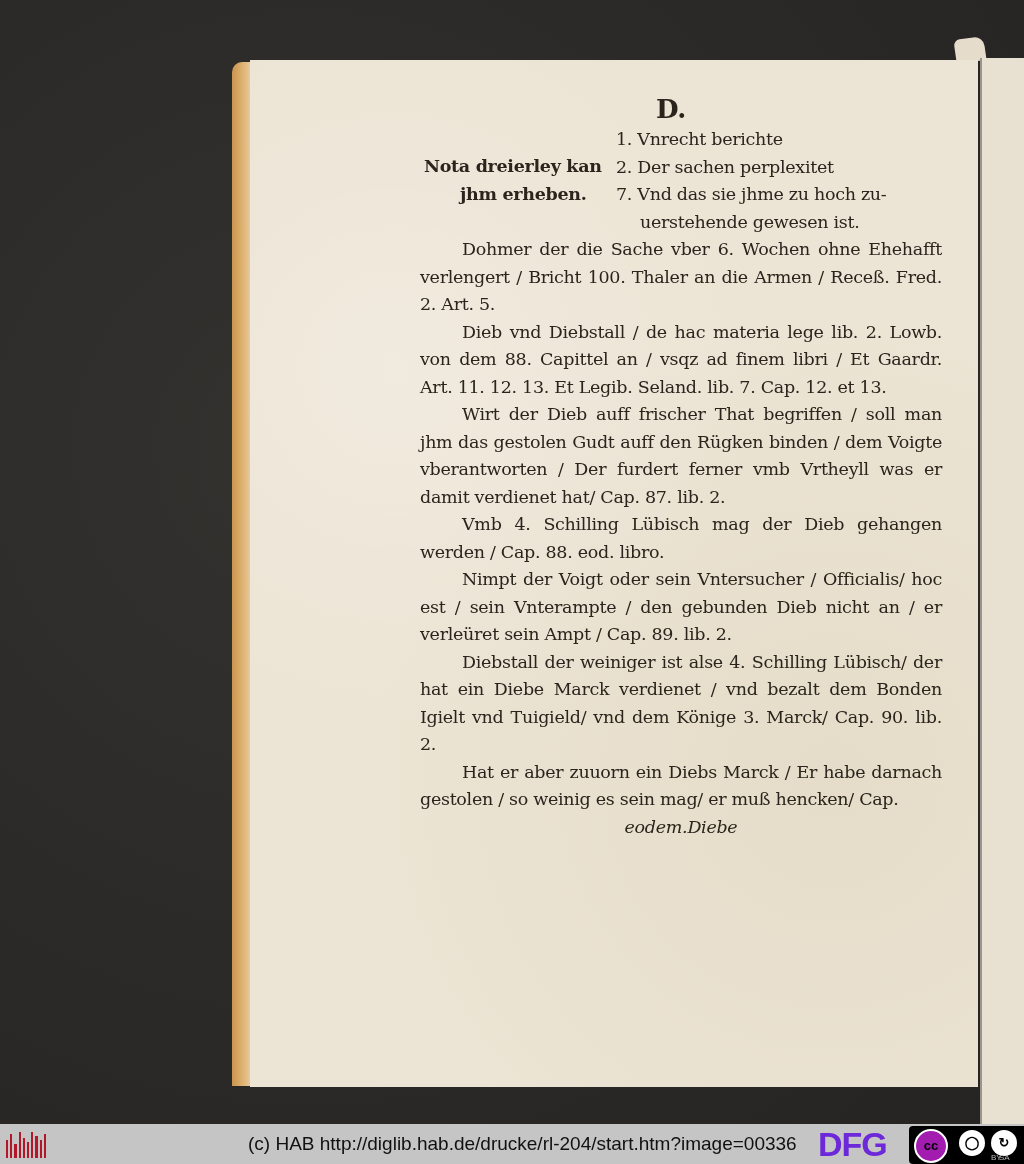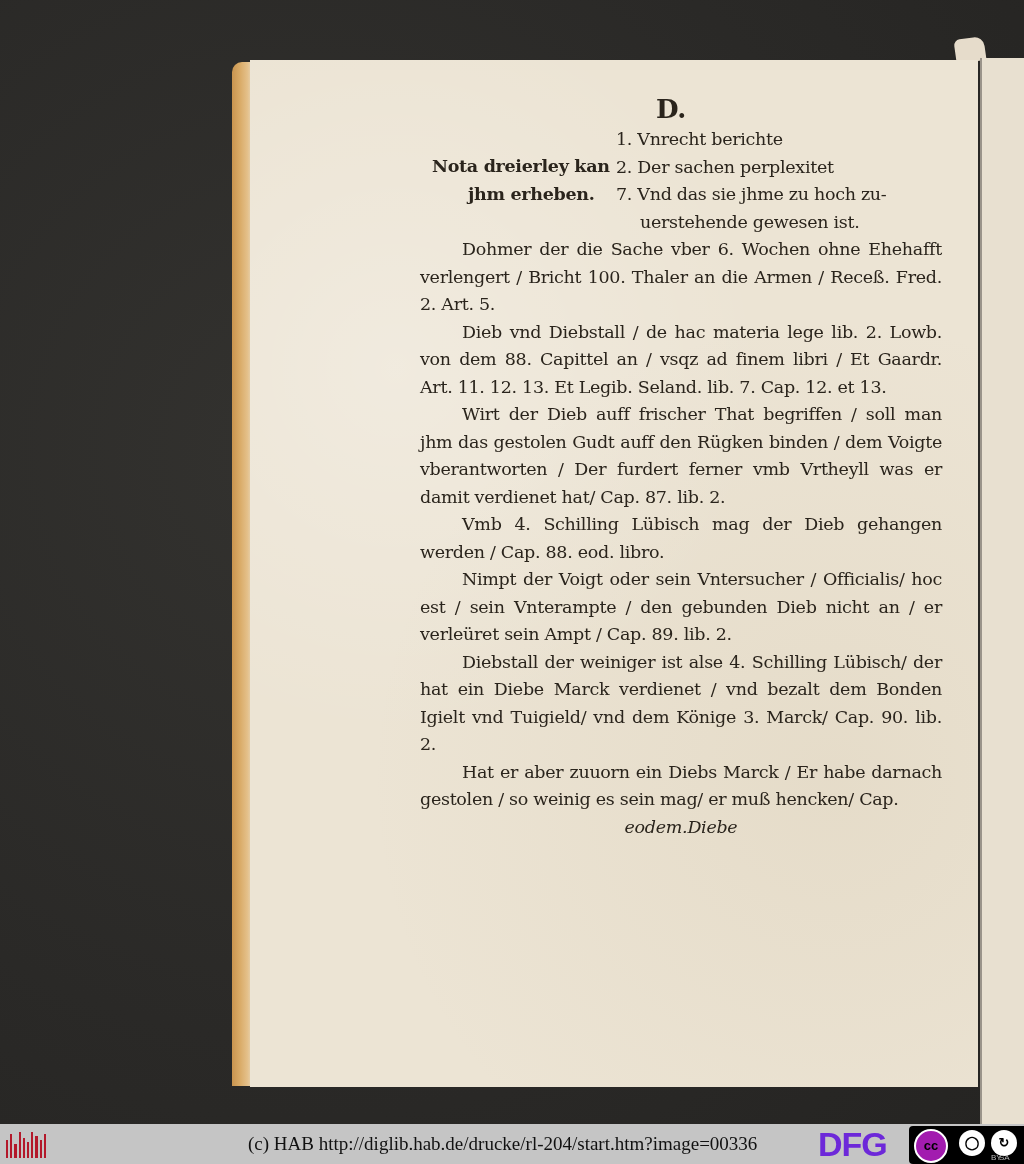--- a/index.html
+++ b/index.html
@@ -49,7 +49,7 @@
     position:relative; height:110px;
   }
   .nota-left {
-    position:absolute; left:12px; top:27px; width:190px; text-align:left;
+    position:absolute; left:4px; top:27px; width:190px; text-align:left;
     font-weight:bold;
   }
   .nota-left div:nth-child(2) { padding-left:36px; }

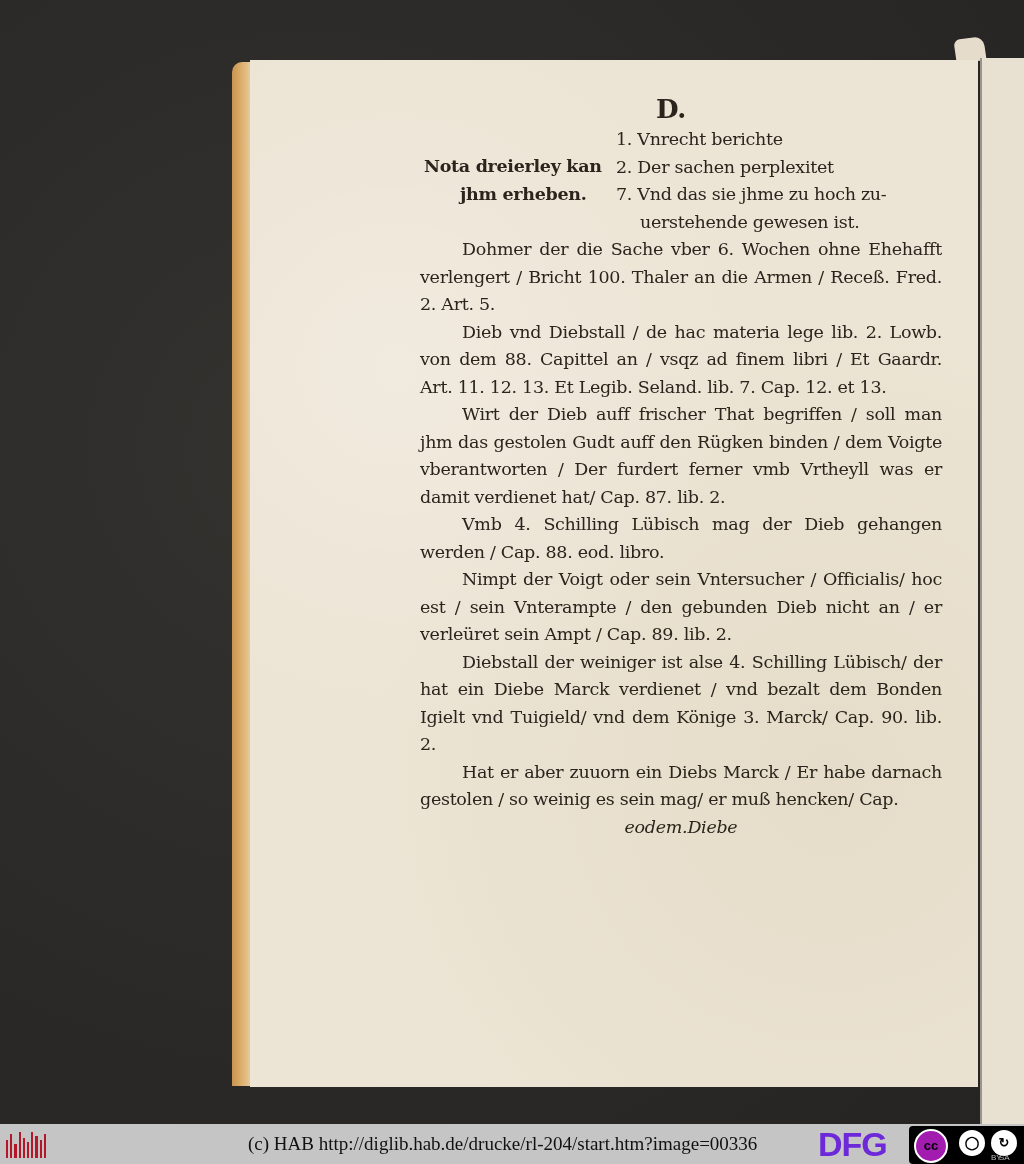--- a/index.html
+++ b/index.html
@@ -73,7 +73,7 @@
   .hab-logo span { display:block; width:3px; background:#b3182a; }
   .footer-url {
     position:absolute; left:248px; top:9px;
-    font-family:Liberation Serif, serif; font-size:19px; color:#111;
+    font-family:Liberation Sans, sans-serif; font-size:19px; color:#111;
   }
   .dfg-logo {
     position:absolute; left:818px; top:3px;

